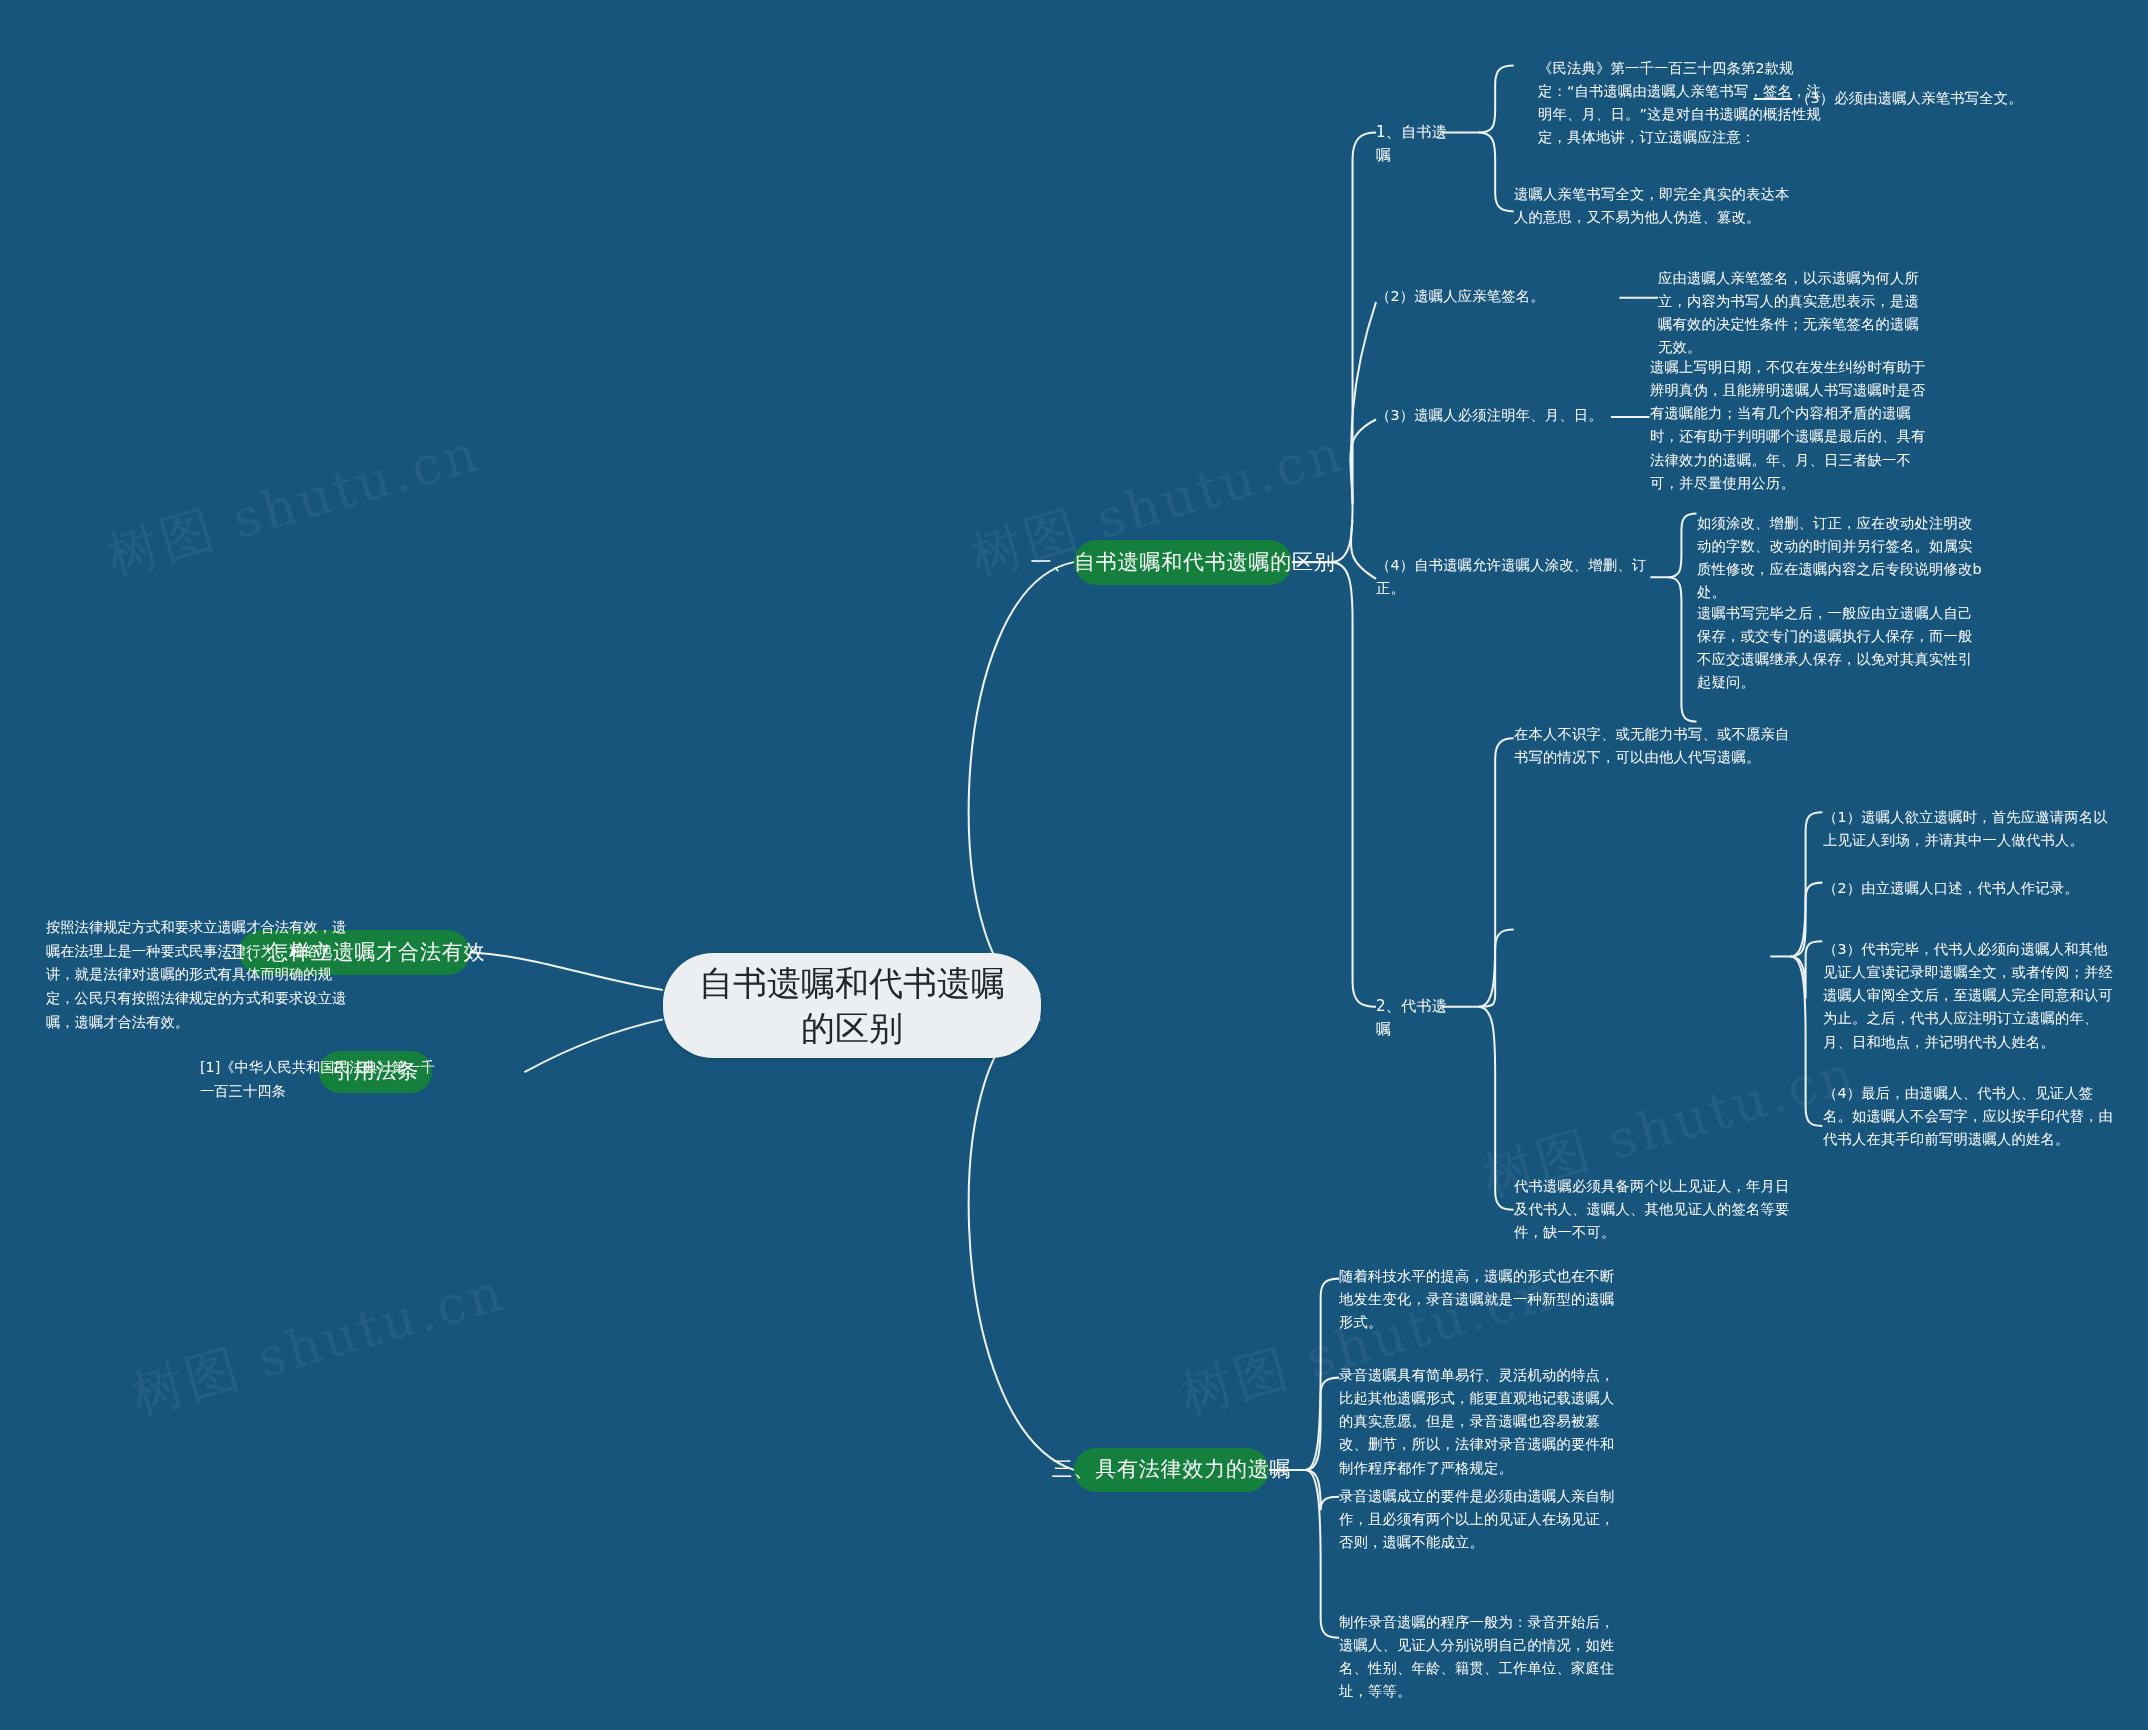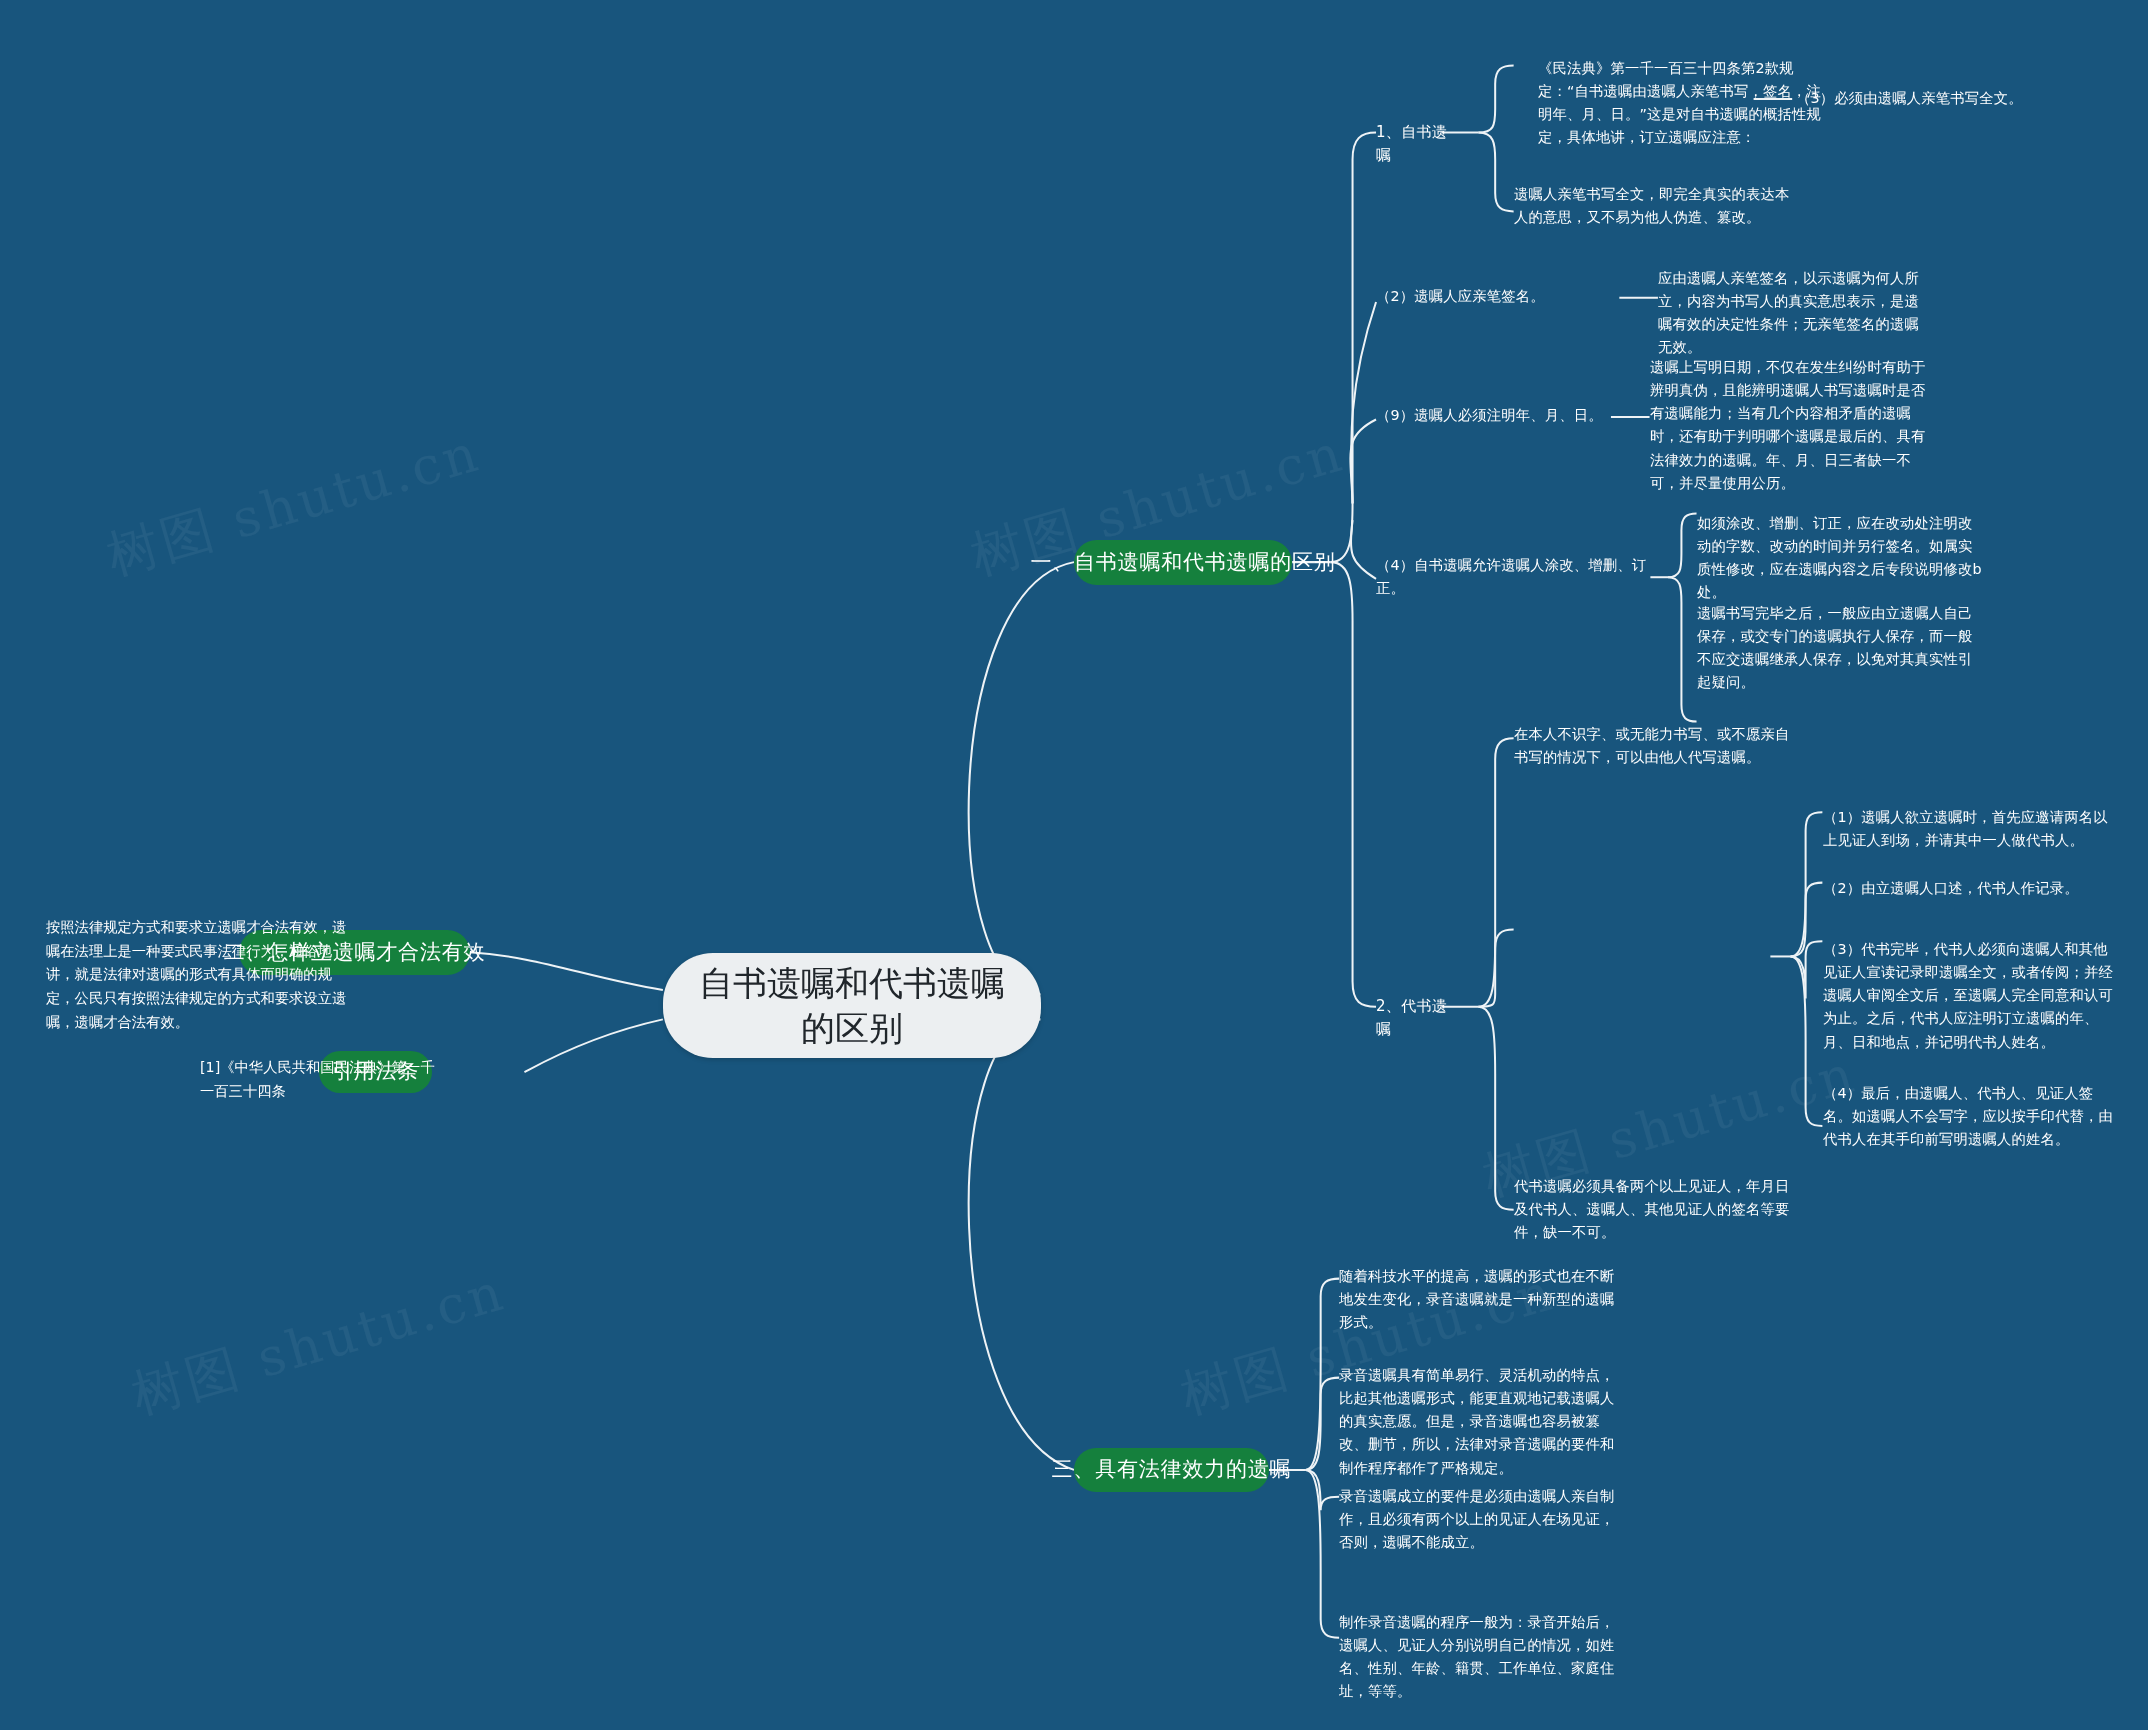--- a/index.html
+++ b/index.html
@@ -196,7 +196,7 @@
   </div>
 
   <div class="node leaf-text" style="left:1376px;top:404px;width:243px;">
-    <span>（9）遗嘱人必须注明年、月、日。</span>
+    <span>（3）遗嘱人必须注明年、月、日。</span>
   </div>
   <div class="node leaf-text" style="left:1650px;top:356px;width:285px;">
     <span>遗嘱上写明日期，不仅在发生纠纷时有助于辨明真伪，且能辨明遗嘱人书写遗嘱时是否有遗嘱能力；当有几个内容相矛盾的遗嘱时，还有助于判明哪个遗嘱是最后的、具有法律效力的遗嘱。年、月、日三者缺一不可，并尽量使用公历。</span>

